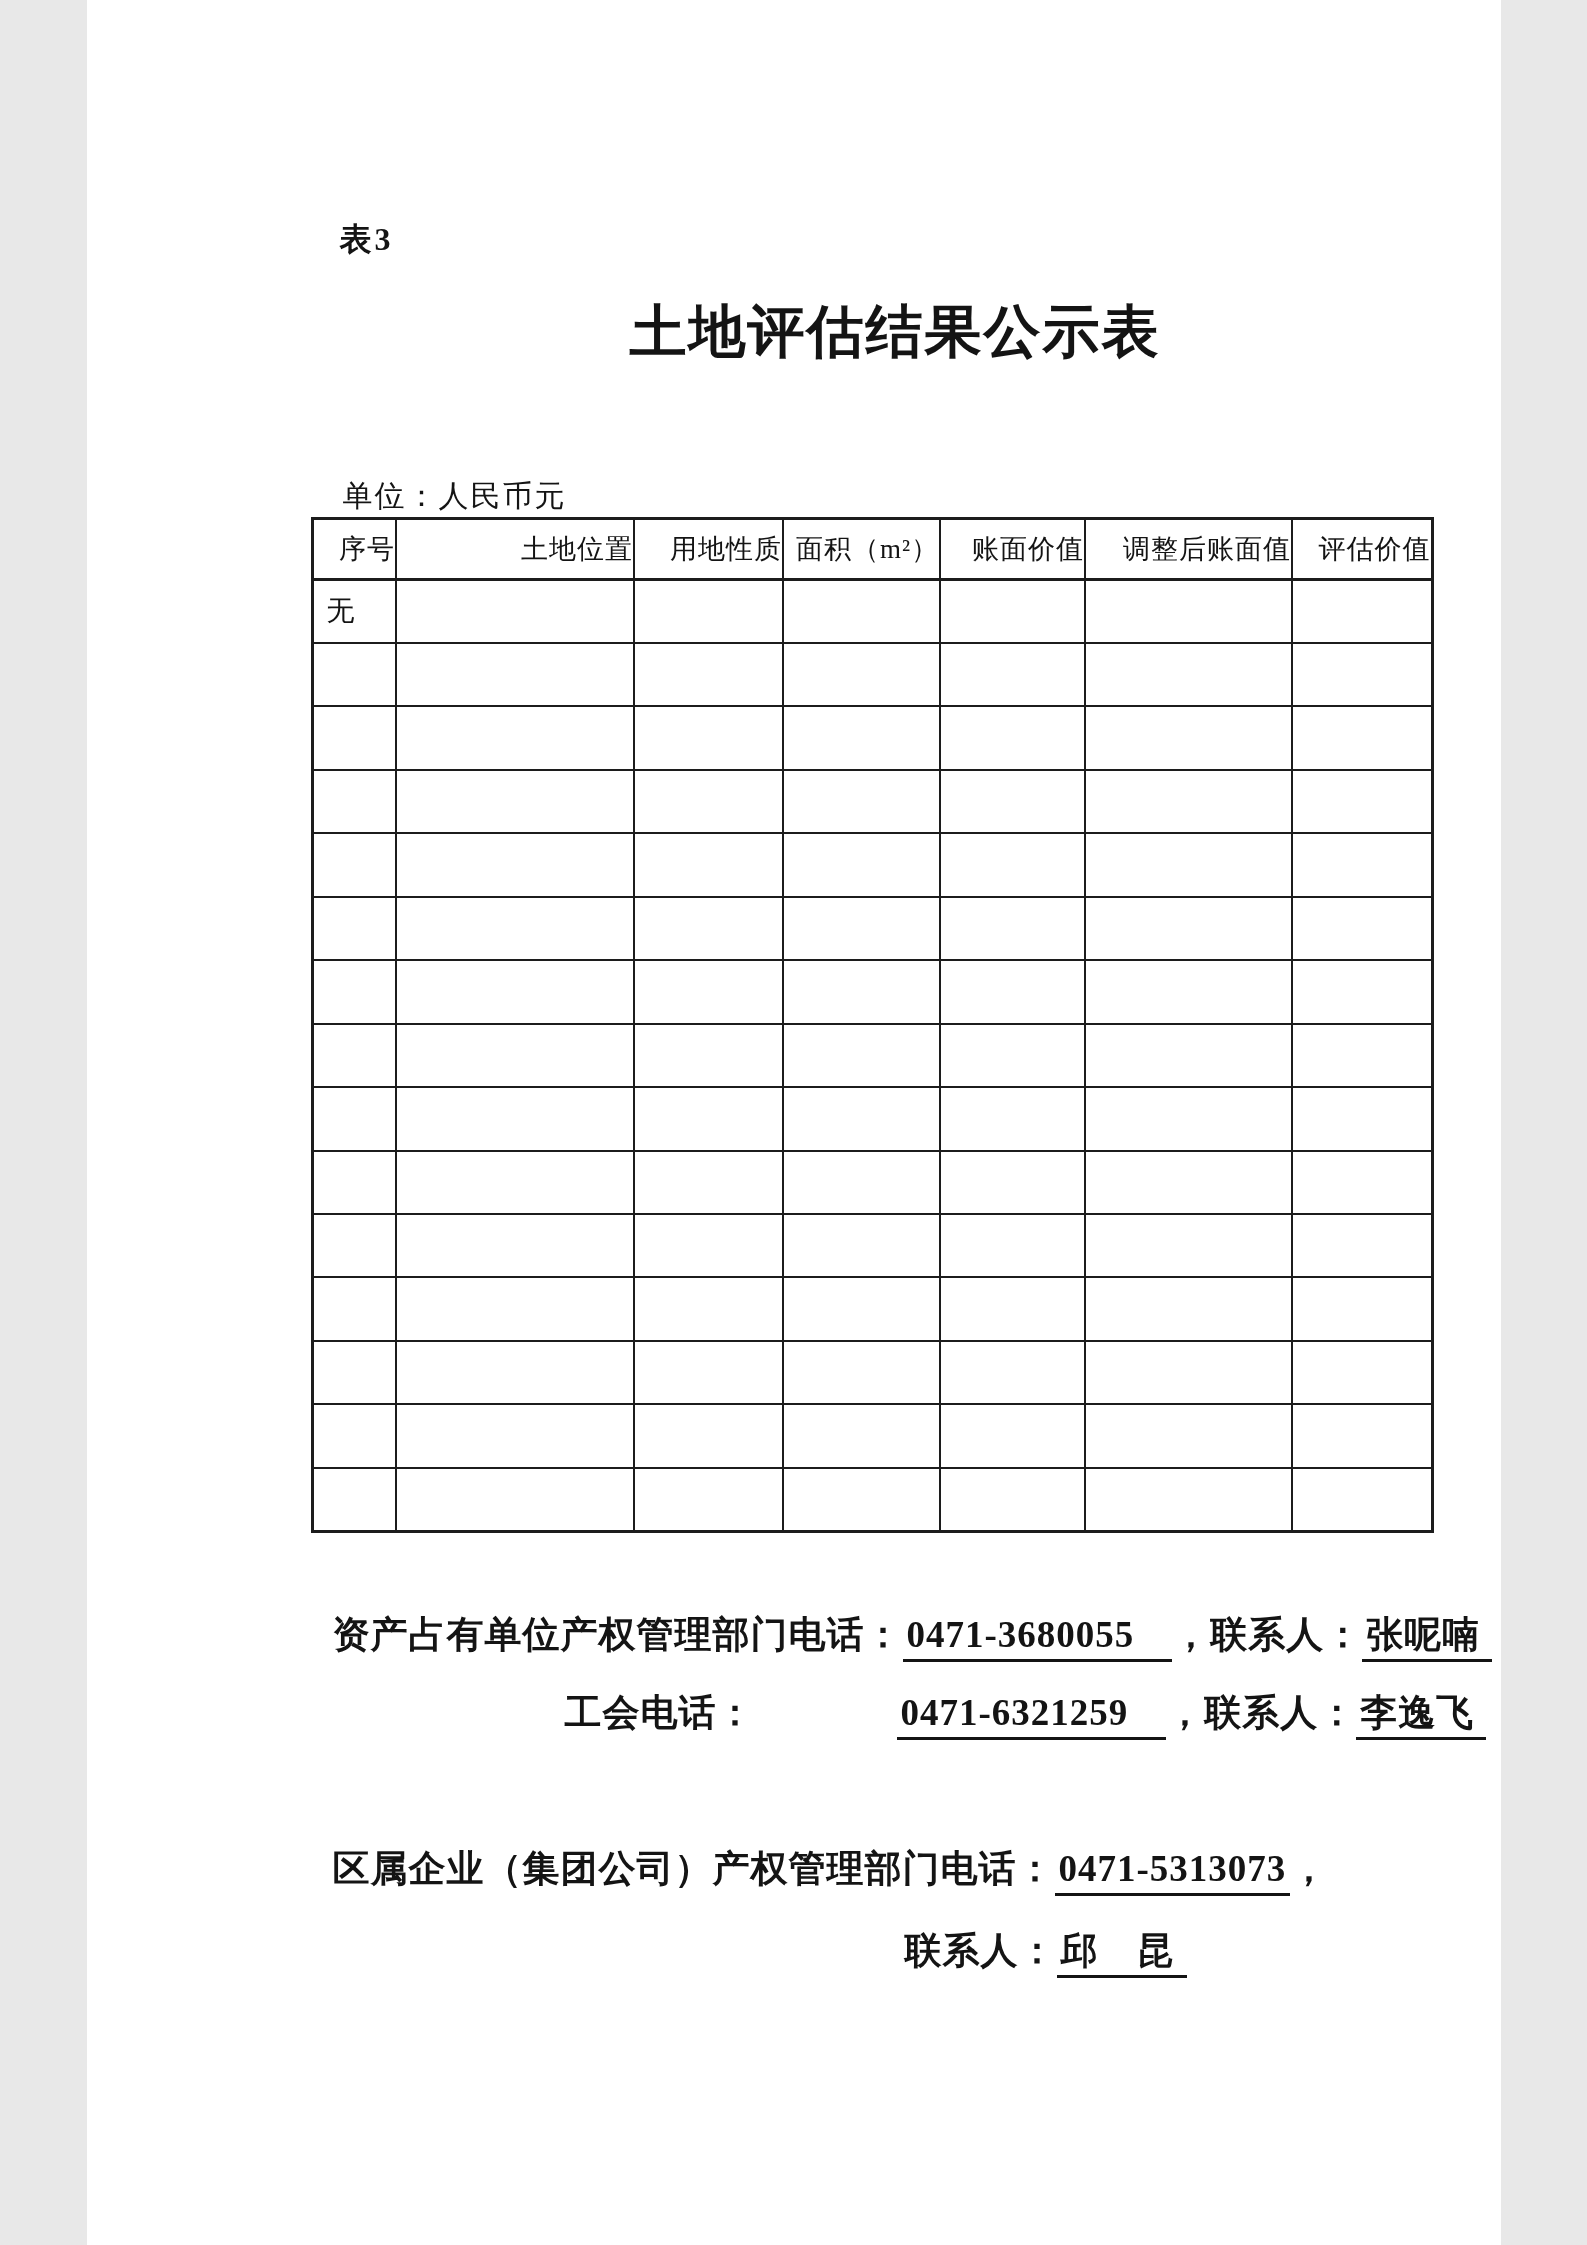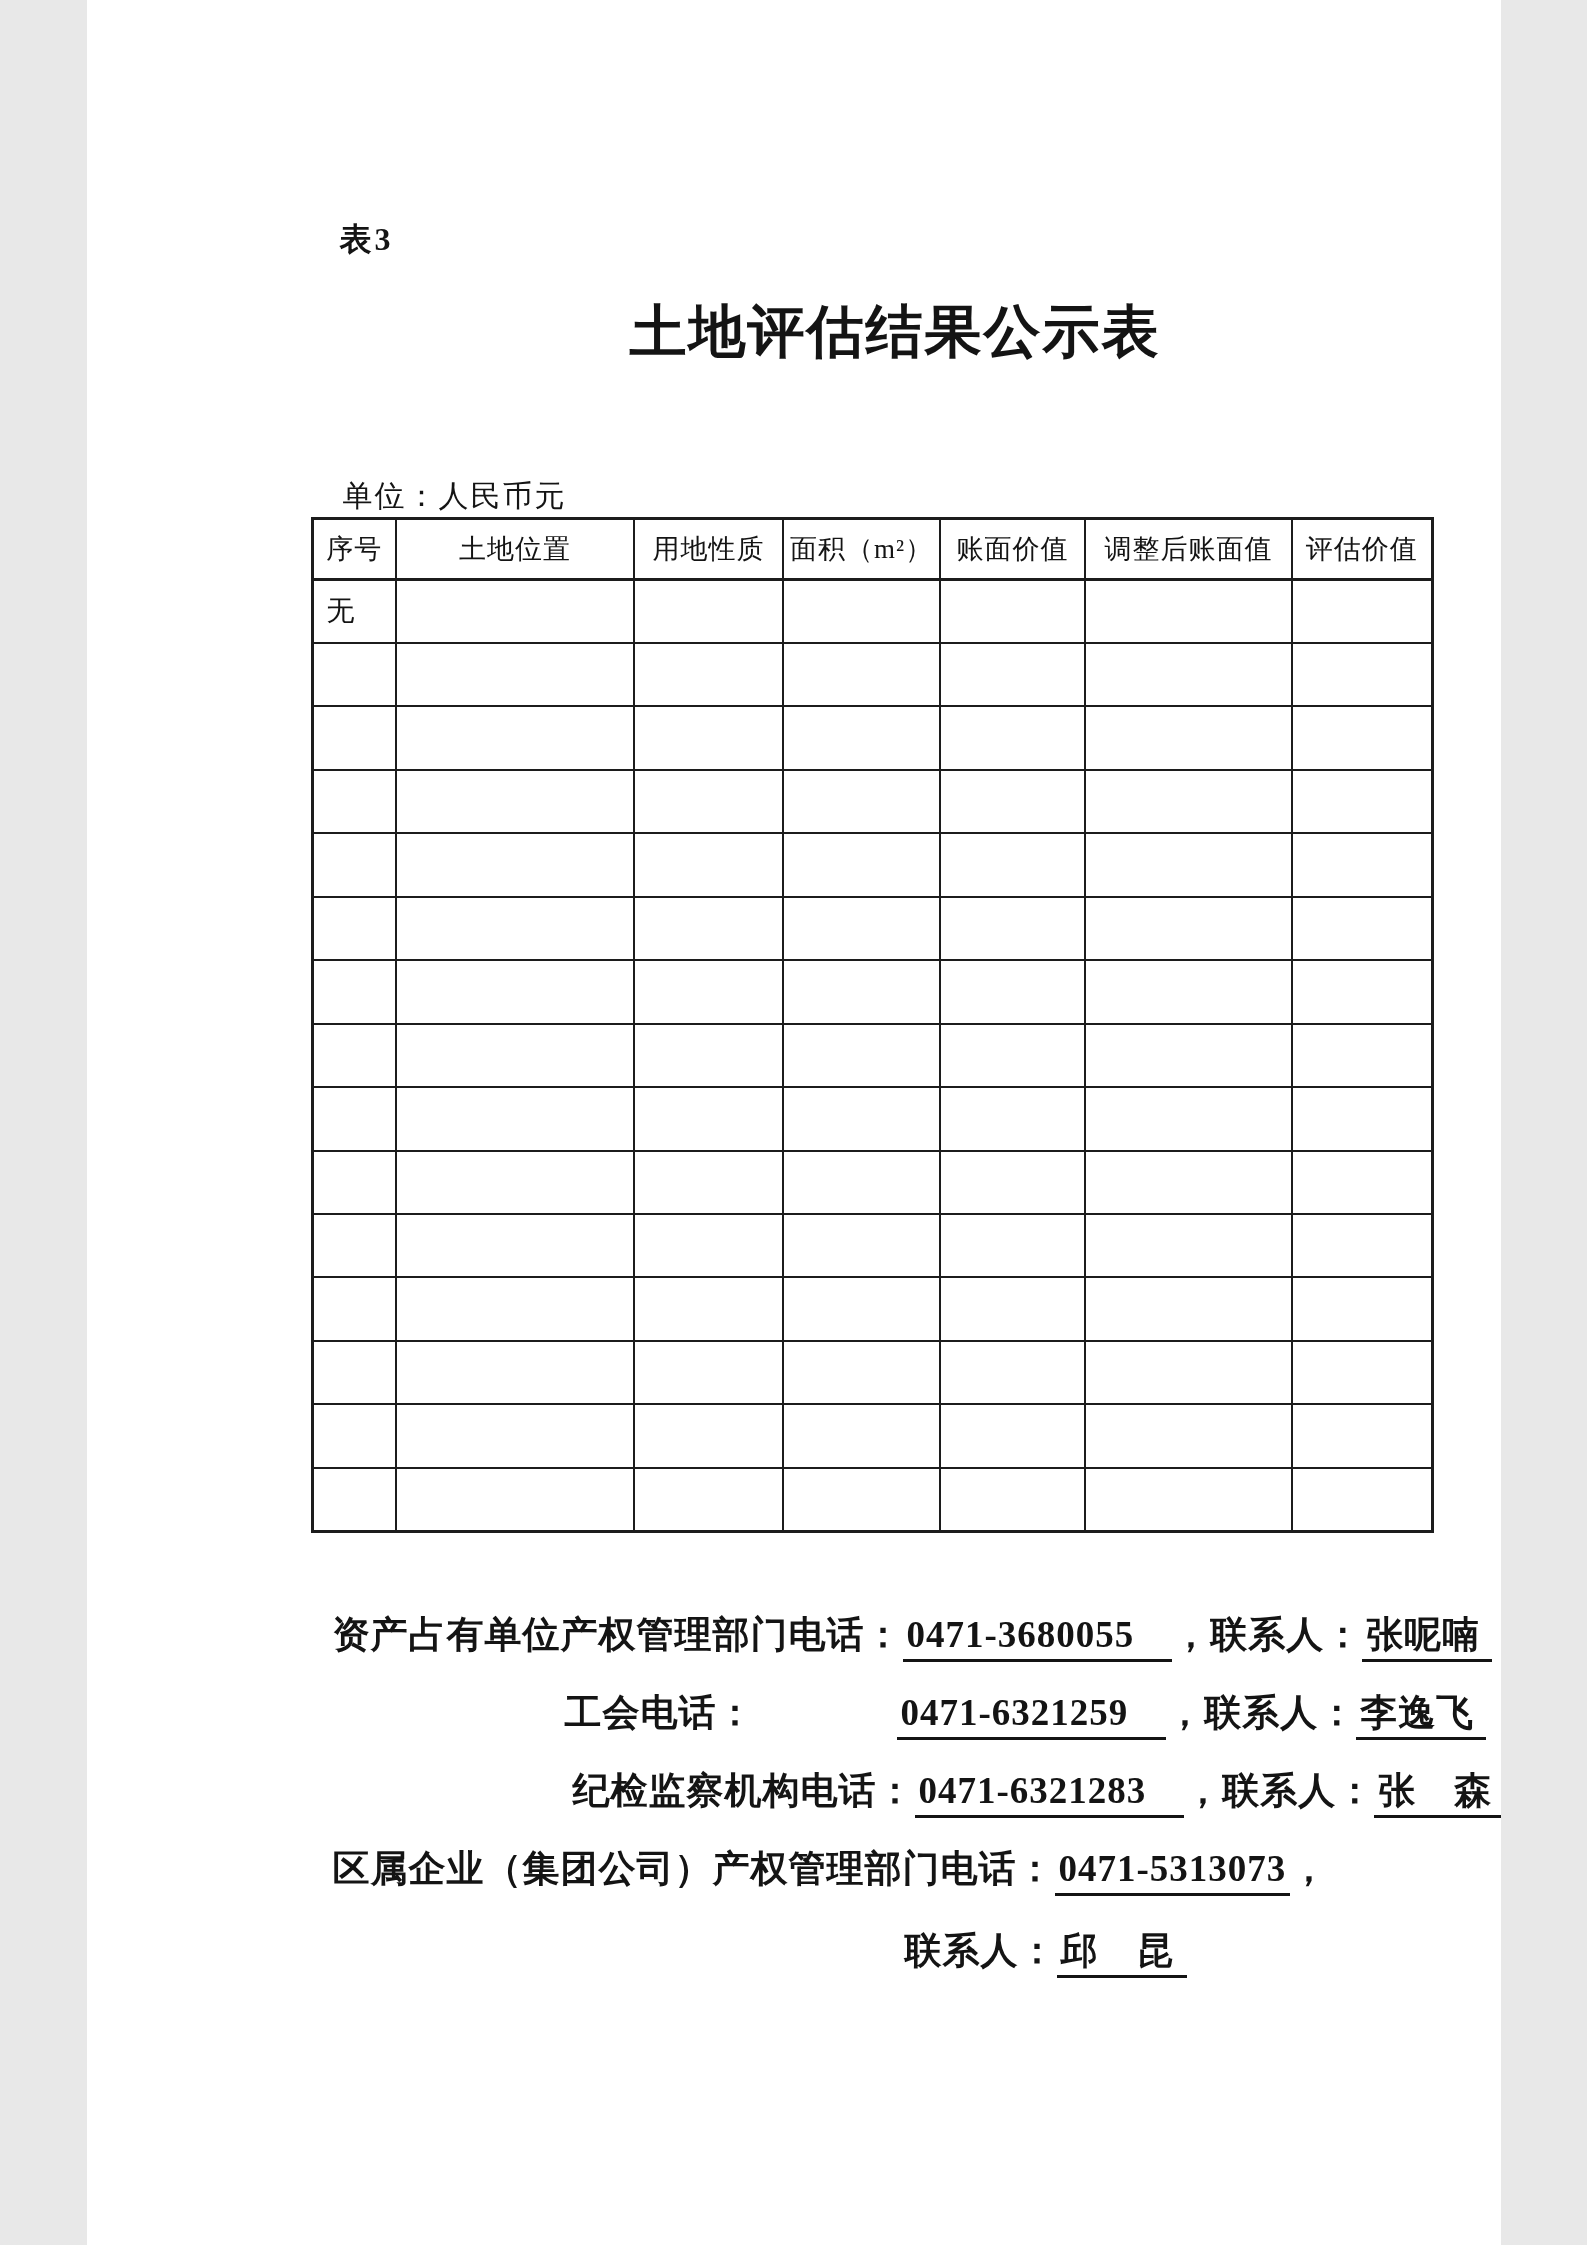--- a/index.html
+++ b/index.html
@@ -47,7 +47,7 @@
   table.grid thead tr { height:61px; }
   table.grid th {
     font-size:27px; font-weight:500; letter-spacing:1px;
-    text-align:center; vertical-align:middle;
+    text-align:right; vertical-align:middle;
     border-bottom:3px solid #1c1c1c;
   }
   table.grid tbody tr { height:63px; }

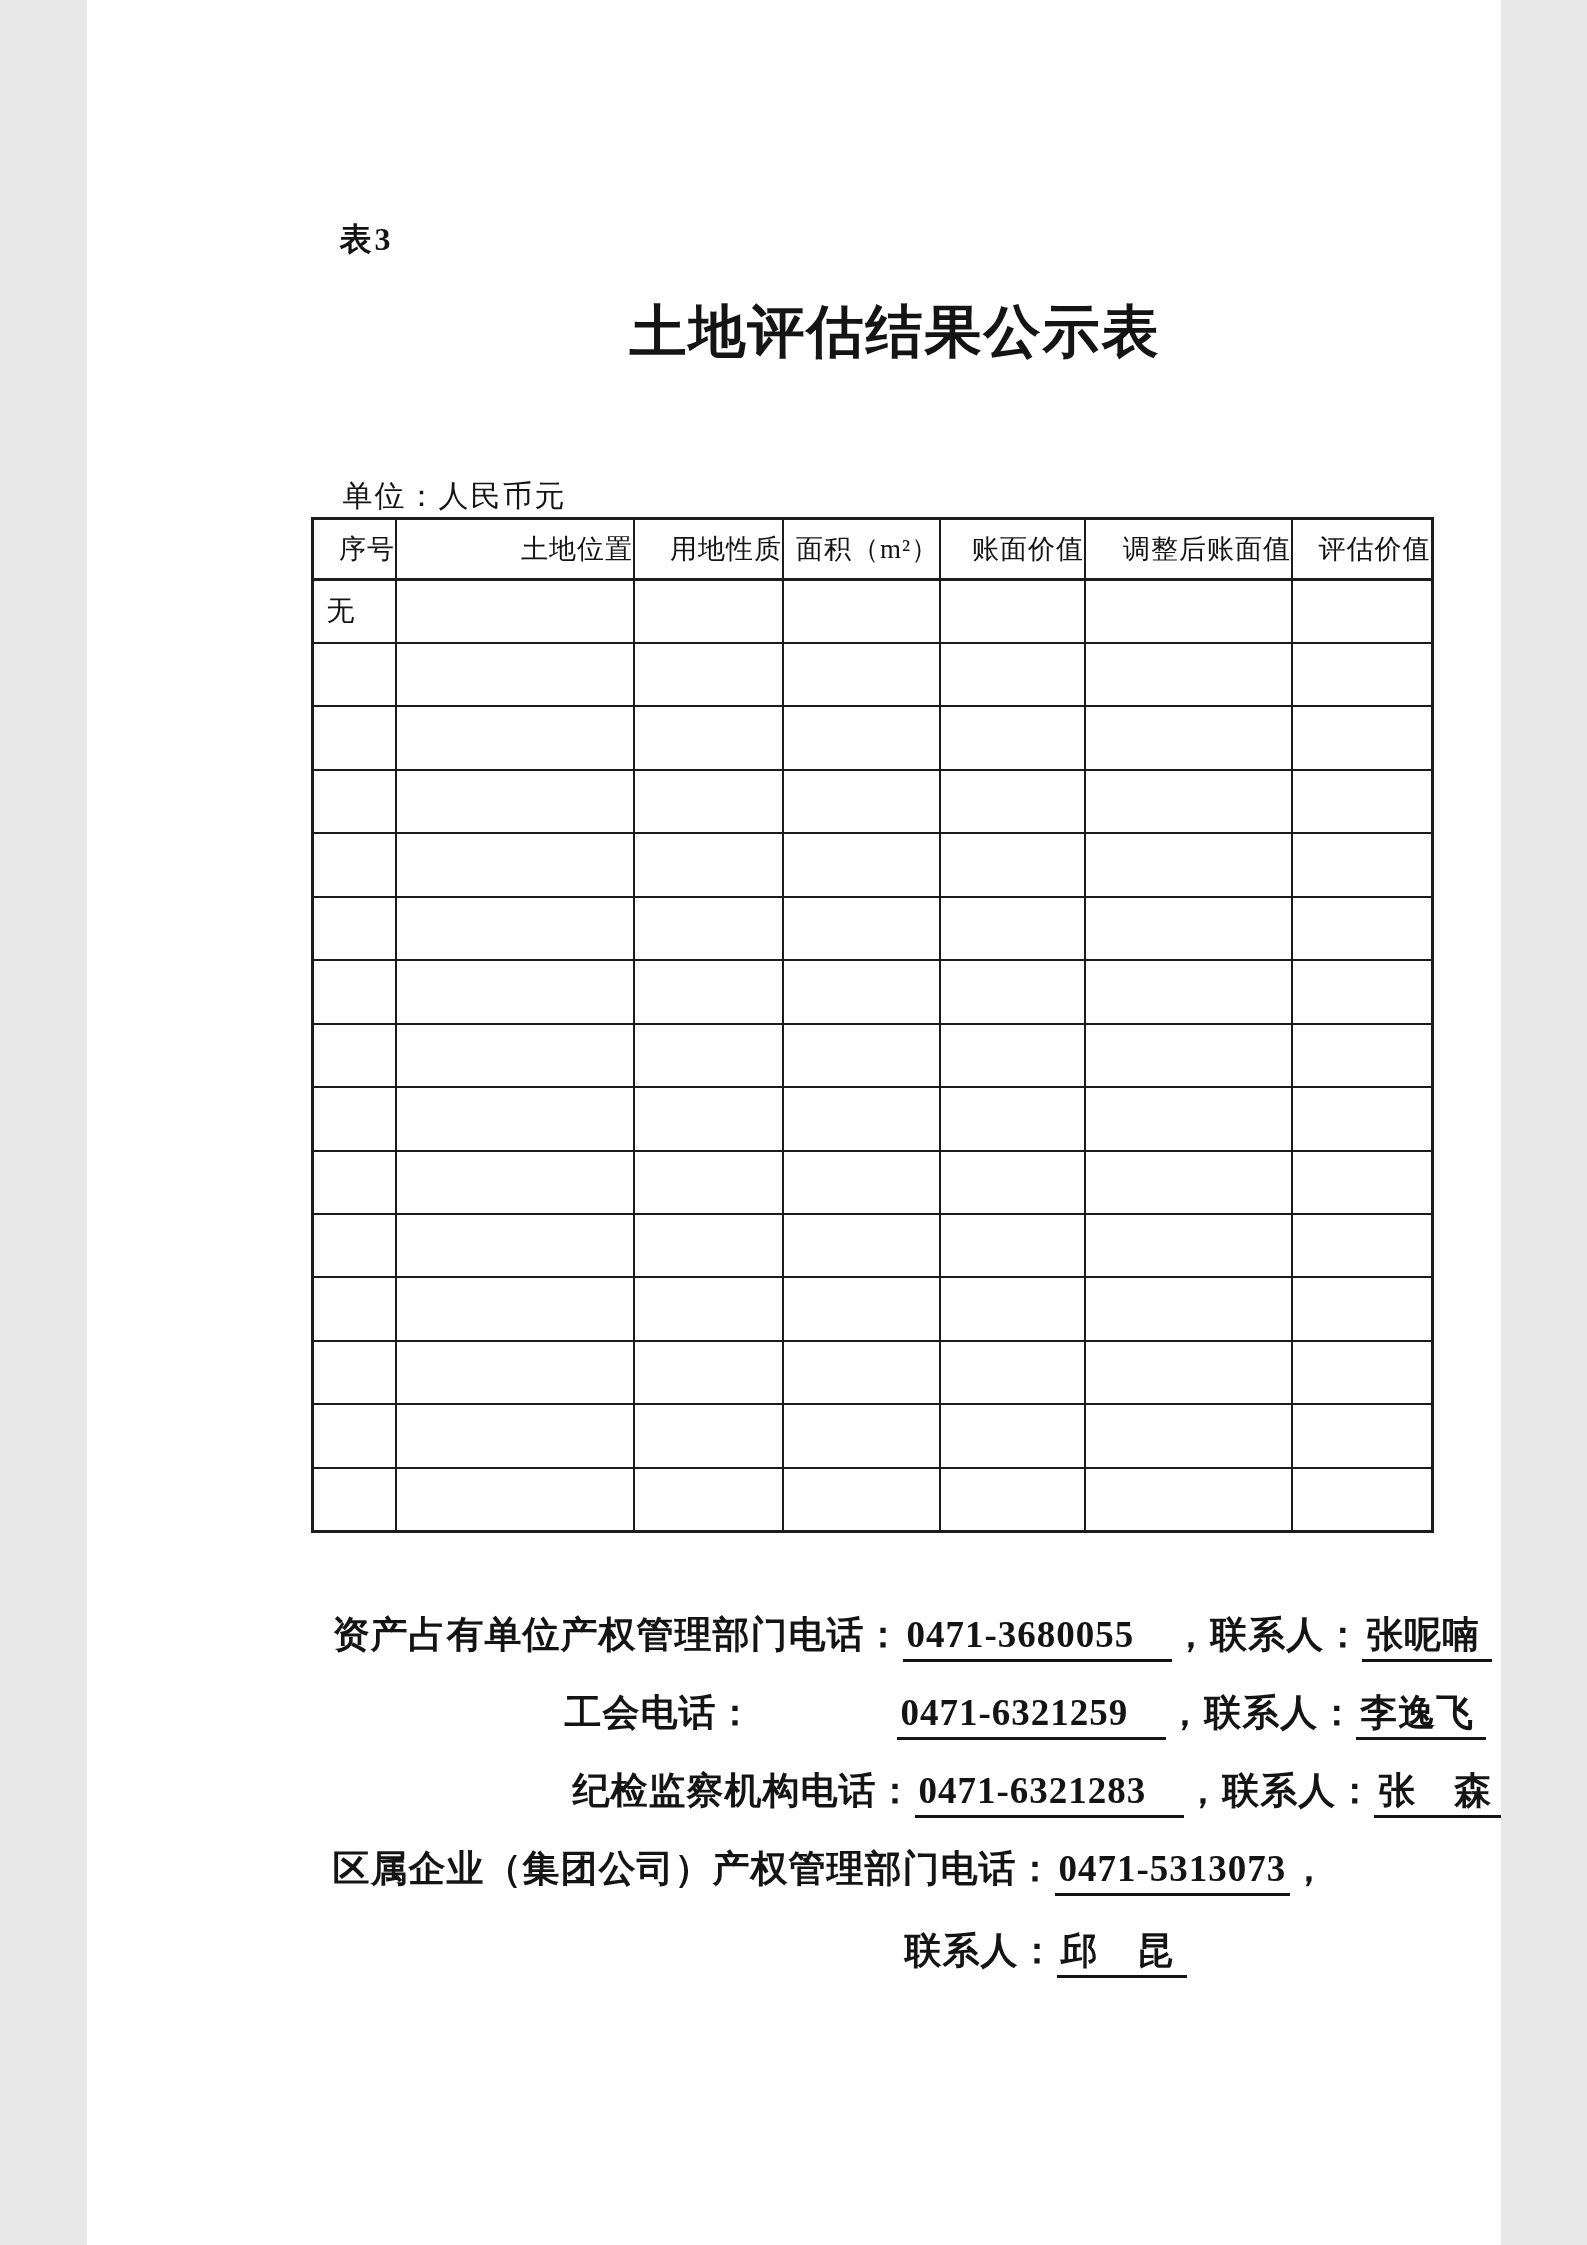--- a/index.html
+++ b/index.html
@@ -258,9 +258,6 @@
     <span>工会电话：</span><span class="spacer"></span><span class="u phone">0471-6321259</span><span>，联系人：</span><span class="u name">李逸飞</span>
   </div>
 
-  <div class="contact l3">
-    <span>纪检监察机构电话：</span><span class="u phone">0471-6321283</span><span>，联系人：</span><span class="u name">张　森</span>
-  </div>
 
   <div class="contact l4">
     <span>区属企业（集团公司）产权管理部门电话：</span><span class="u phone-short">0471-5313073</span><span>，</span>

